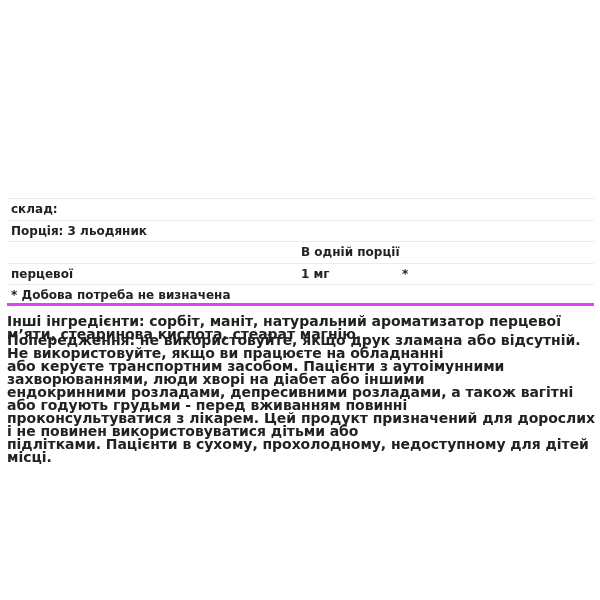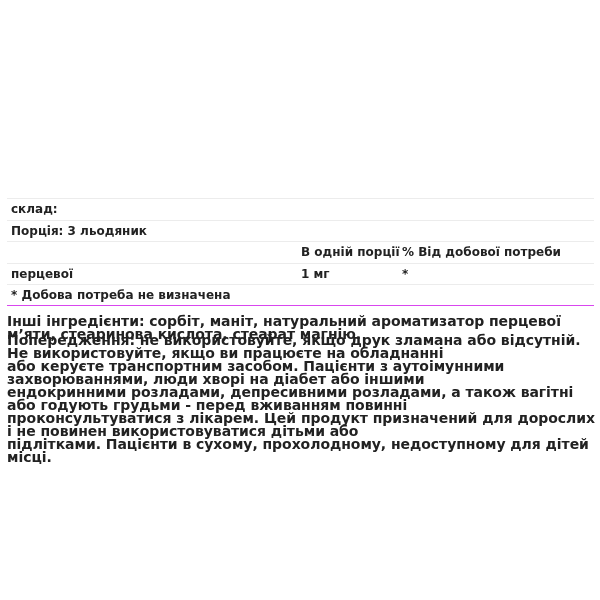--- a/index.html
+++ b/index.html
@@ -66,7 +66,6 @@
   </div>
   <div class="row">
     <span class="cell c2">В одній порції</span>
-    <span class="cell c3">% Від добової потреби</span>
   </div>
   <div class="row">
     <span class="cell c1">перцевої</span>

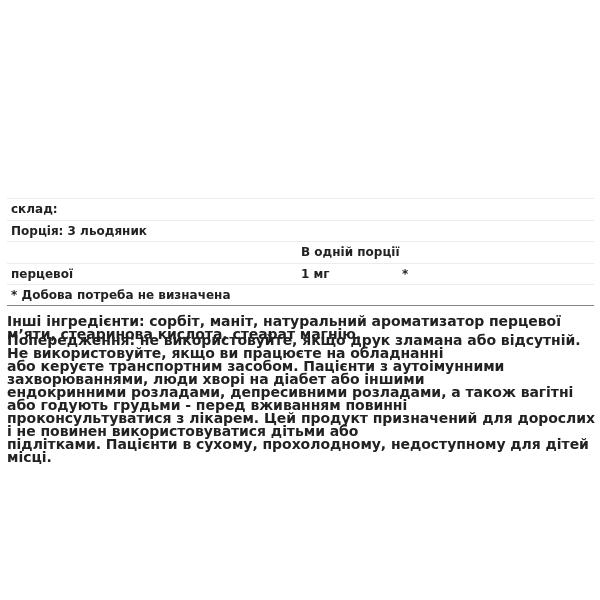--- a/index.html
+++ b/index.html
@@ -31,7 +31,7 @@
       line-height: 21px;
     }
     .row.last {
-      border-bottom: 1px solid #d946ef;
+      border-bottom: 3px solid #d946ef;
     }
     .cell {
       position: absolute;

